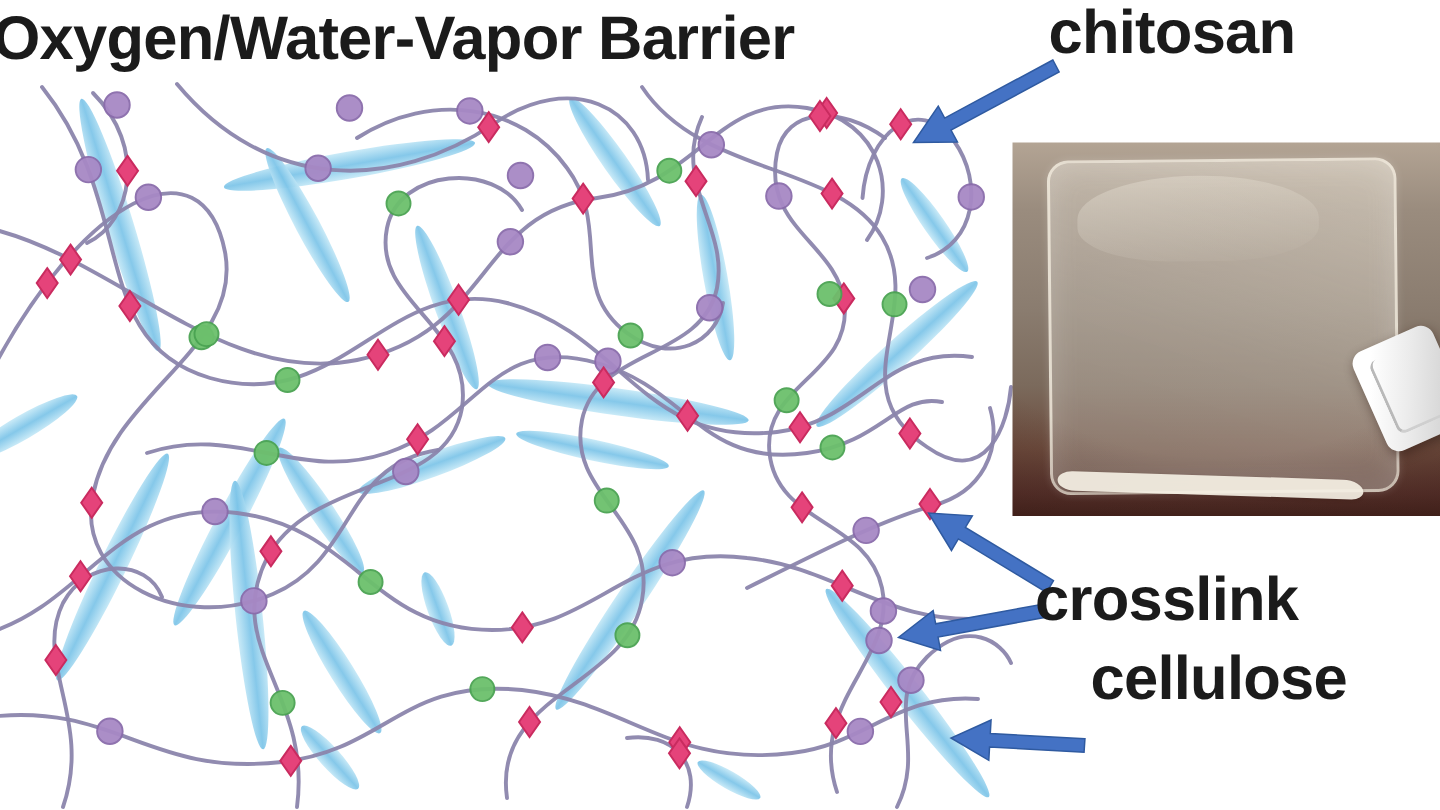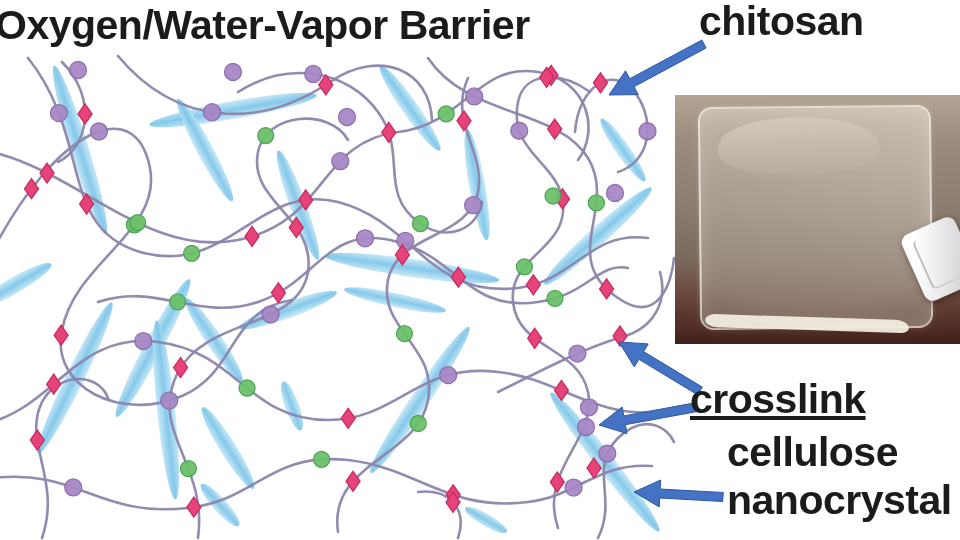--- a/index.html
+++ b/index.html
@@ -19,7 +19,7 @@
     letter-spacing:-0.5px;color:var(--ink);white-space:nowrap;
   }
   .lbl-chitosan{left:699px;top:-2px;}
-  .lbl-crosslink{left:690px;top:376px;text-decoration:underline;}
+  .lbl-crosslink{left:690px;top:376px;}
   .lbl-cellulose{left:727px;top:428px;line-height:48px;}
   .photo{
     position:absolute;left:675px;top:95px;width:285px;height:249px;z-index:2;

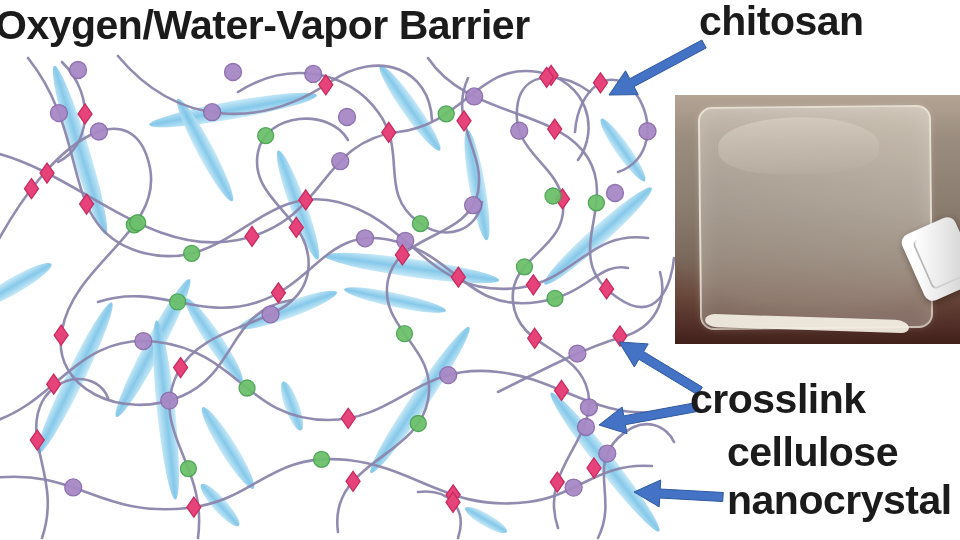--- a/index.html
+++ b/index.html
@@ -221,7 +221,6 @@
 
   <div class="lbl lbl-cellulose">
     <div>cellulose</div>
-    <div>nanocrystal</div>
   </div>
 
 </div>

